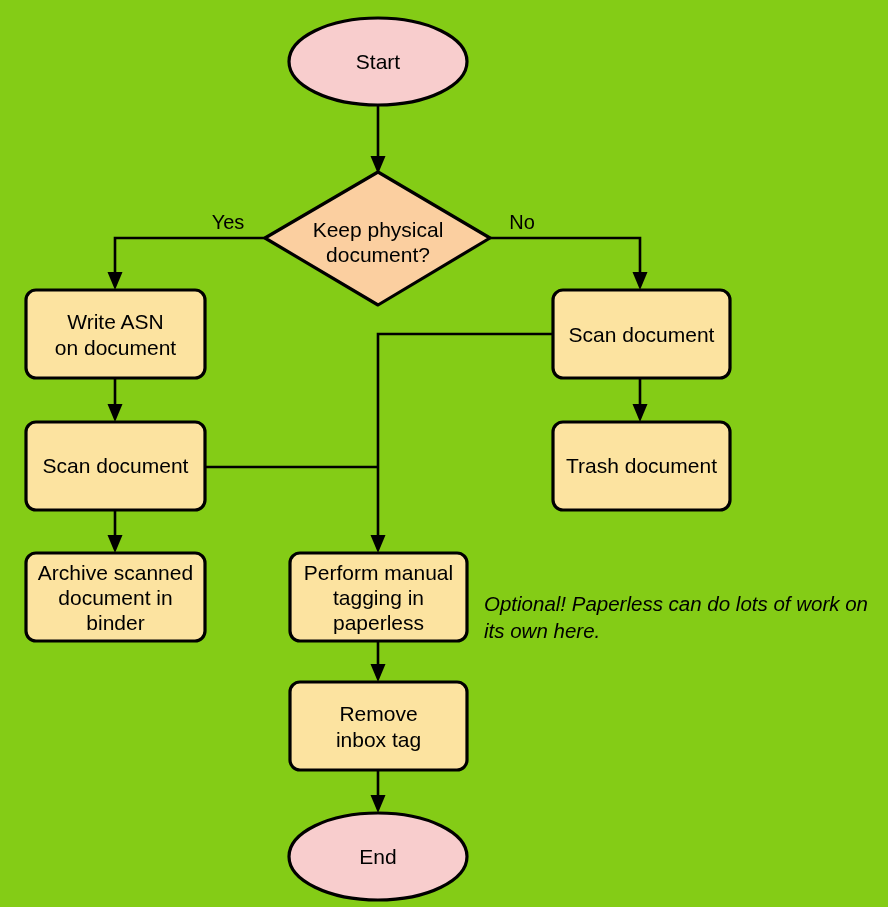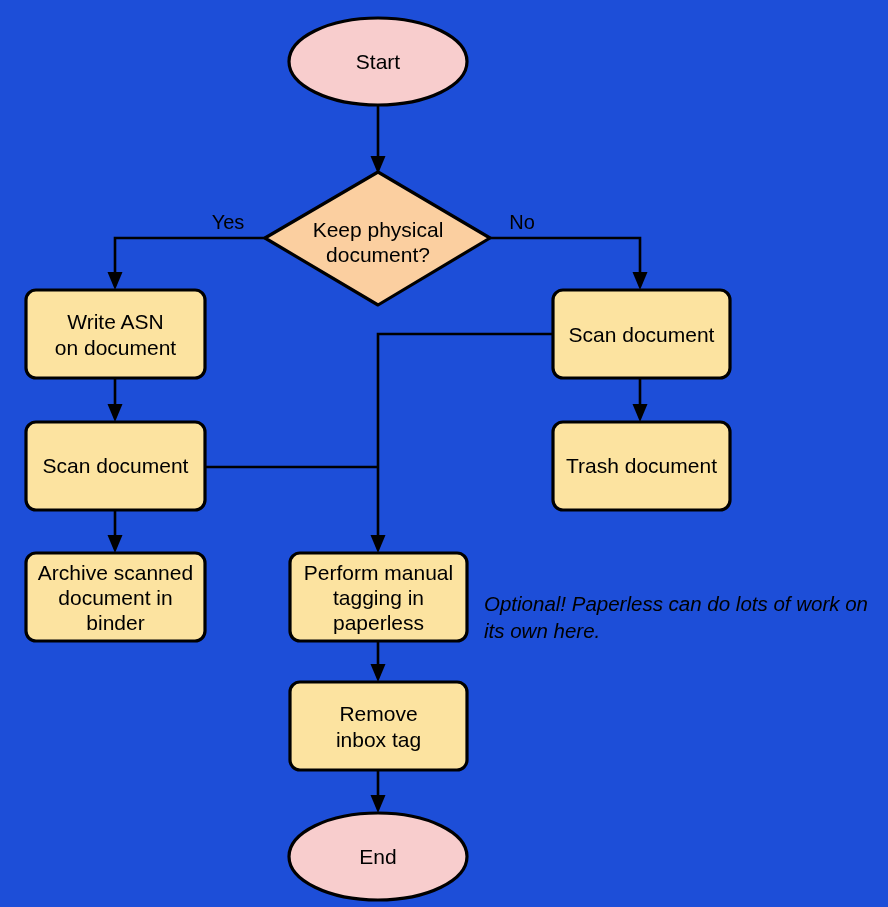--- a/index.html
+++ b/index.html
@@ -15,7 +15,7 @@
     position: relative;
     width: 888px;
     height: 907px;
-    background: #1d4ed8;
+    background: #84cc16;
     overflow: hidden;
   }
   #flow-svg {

